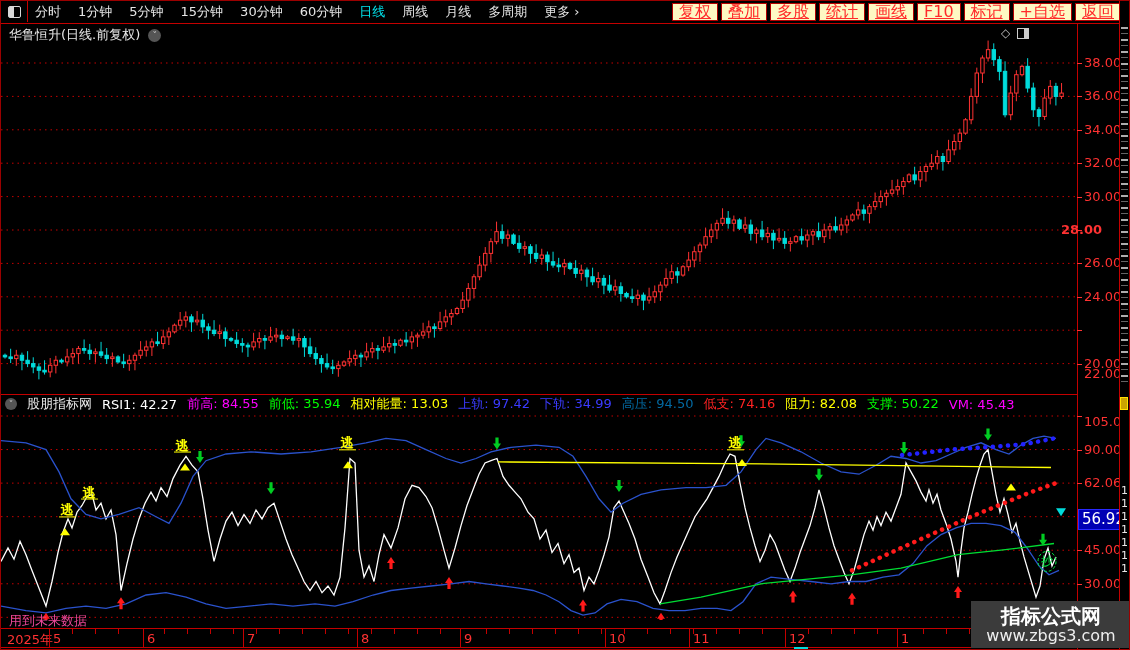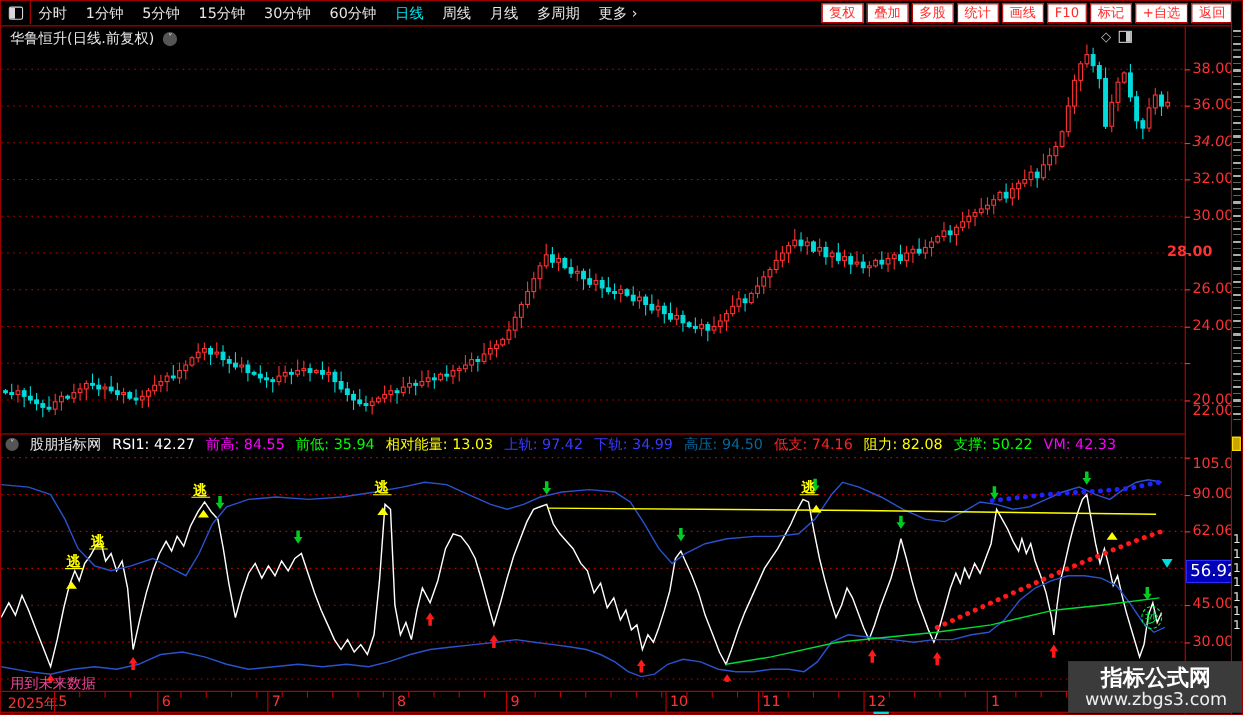--- a/index.html
+++ b/index.html
@@ -16,8 +16,8 @@
   .periods .p{color:#e6e6e6;font-size:13px;cursor:pointer;white-space:nowrap;}
   .periods .p.active{color:#00e5ee;}
   .tb-right{position:absolute;right:10px;top:2px;height:18px;display:flex;gap:3px;}
-  .tb-right .btn{border:1px solid #b40000;color:#ff2a2a;font-size:12px;line-height:15px;
-                 padding:0 6px;background:#ffffff;cursor:pointer;white-space:nowrap;}
+  .tb-right .btn{border:1px solid #b40000;color:#ff2a2a;font-size:16px;line-height:15px;
+                 padding:0 6px;background:#fef9c3;cursor:pointer;white-space:nowrap;text-decoration:underline;}
   
   .titlebar{position:absolute;left:8px;top:25px;color:#e8e8e8;font-size:13px;display:flex;align-items:center;gap:8px;z-index:5;}
   .circ{display:inline-flex;width:13px;height:13px;border-radius:50%;background:#555;color:#ccc;

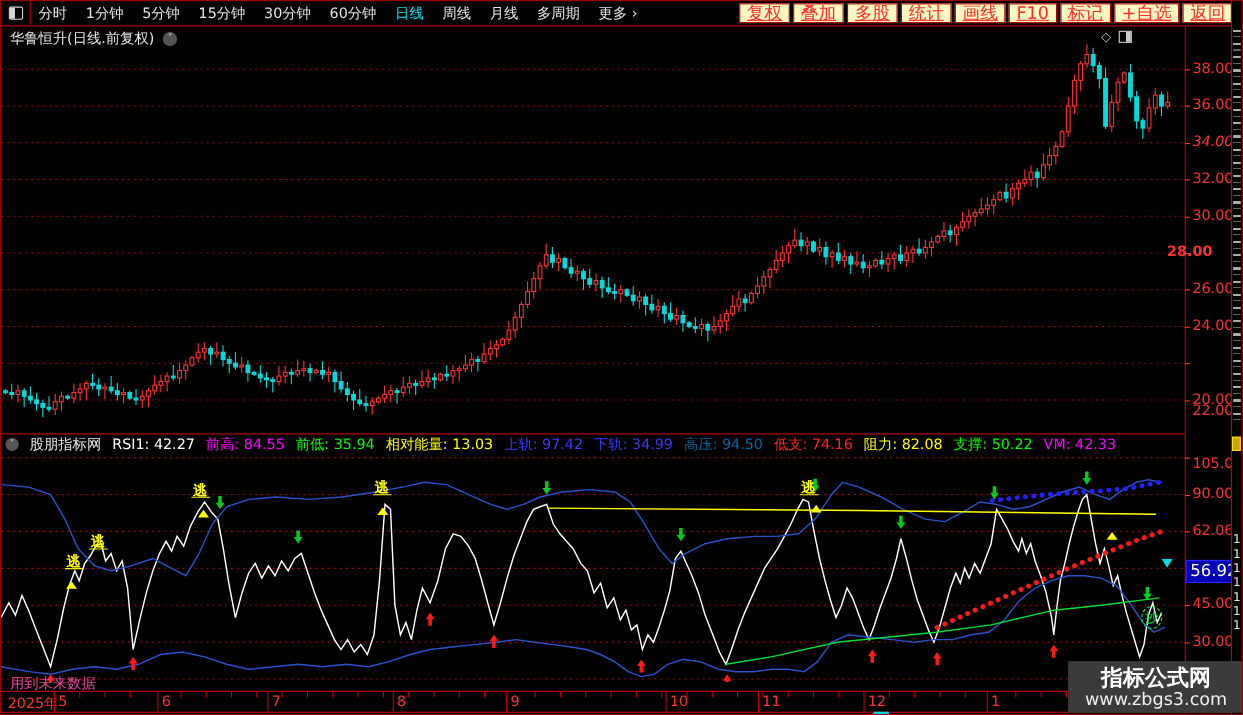--- a/index.html
+++ b/index.html
@@ -694,7 +694,7 @@
     <div class="tickdash" style="left: 1076px; top: 62px;"></div>
     <div class="axis-label" style="left: 1083px; top: 87.4px;">36.00</div>
     <div class="tickdash" style="left: 1076px; top: 95.4px;"></div>
-    <div class="axis-label" style="left: 1083px; top: 120.8px; font-style: italic;">34.00</div>
+    <div class="axis-label" style="left: 1083px; top: 120.8px;">34.00</div>
     <div class="tickdash" style="left: 1076px; top: 128.8px;"></div>
     <div class="axis-label" style="left: 1083px; top: 154.2px;">32.00</div>
     <div class="tickdash" style="left: 1076px; top: 162.2px;"></div>

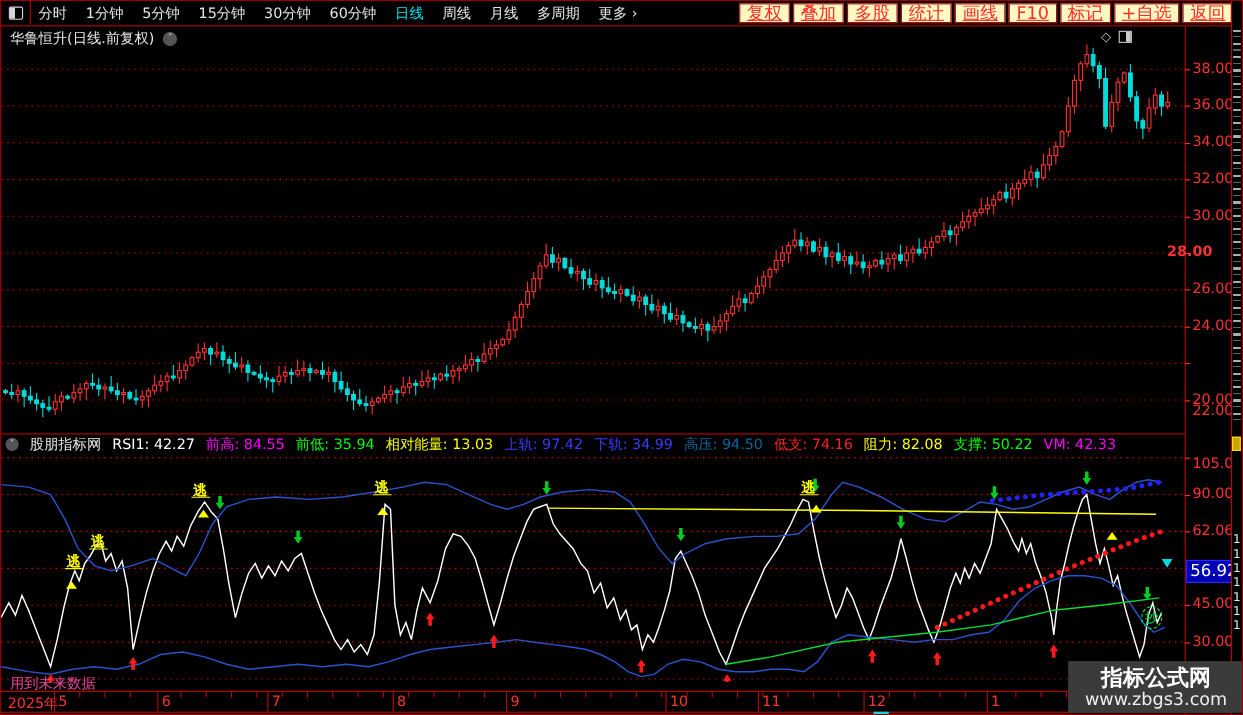--- a/index.html
+++ b/index.html
@@ -512,7 +512,7 @@
       <span style="color: rgb(255, 34, 34);">低支: 74.16</span>
       <span style="color: rgb(255, 255, 0);">阻力: 82.08</span>
       <span style="color: rgb(0, 255, 0);">支撑: 50.22</span>
-      <span style="color: rgb(255, 0, 255);">VM: 42.33</span>
+      <span style="color: rgb(255, 0, 255);">VM: 45.43</span>
     </div>
 
   <svg id="indSvg" width="1076" height="207" viewBox="0 0 1076 207">

